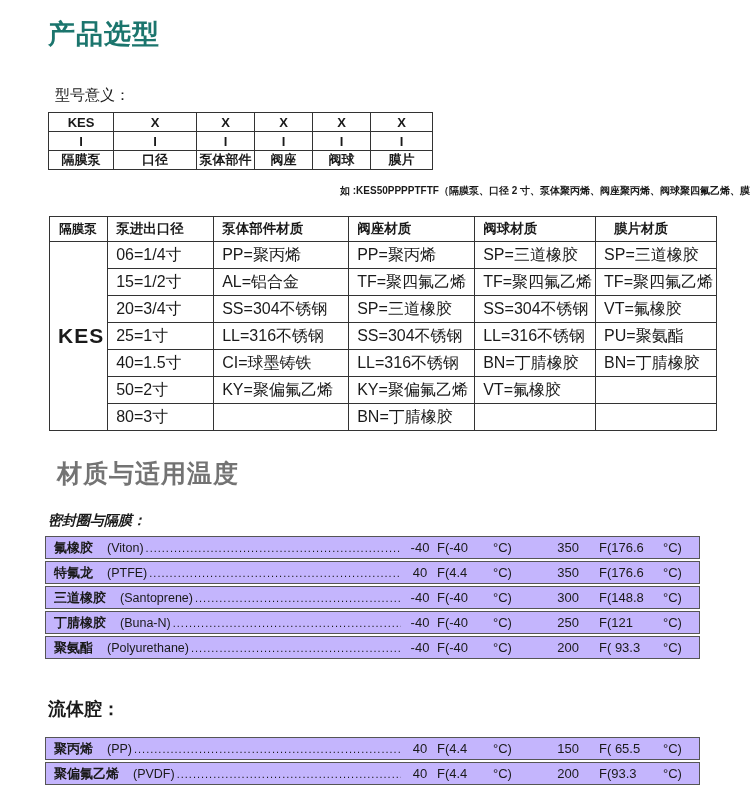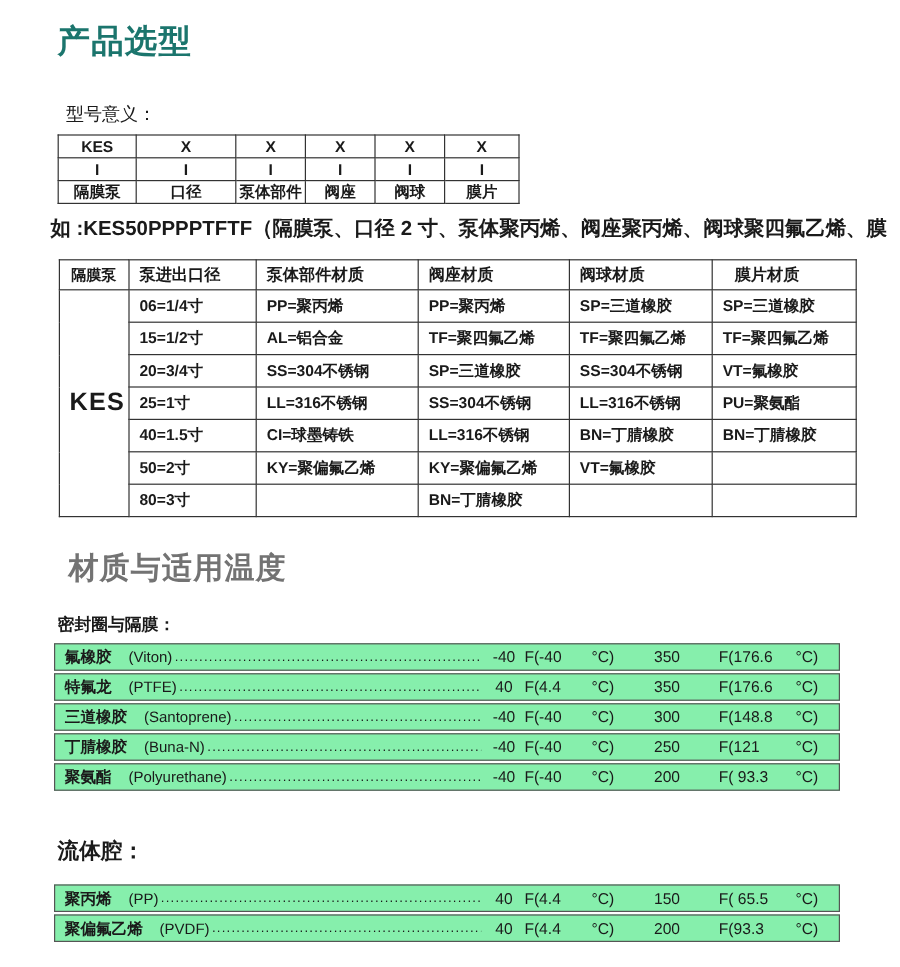--- a/index.html
+++ b/index.html
@@ -28,7 +28,7 @@
     font-weight:bold; height:18px; padding:0; overflow:hidden;
   }
 
-  .example { margin:10px 0 15px 42px; font-size:17px; font-weight:bold; line-height:21px; }
+  .example { margin:10px 0 15px 42px; font-size:10px; font-weight:bold; line-height:21px;text-align:right; }
   .example .indent { padding-left:47px; }
 
   

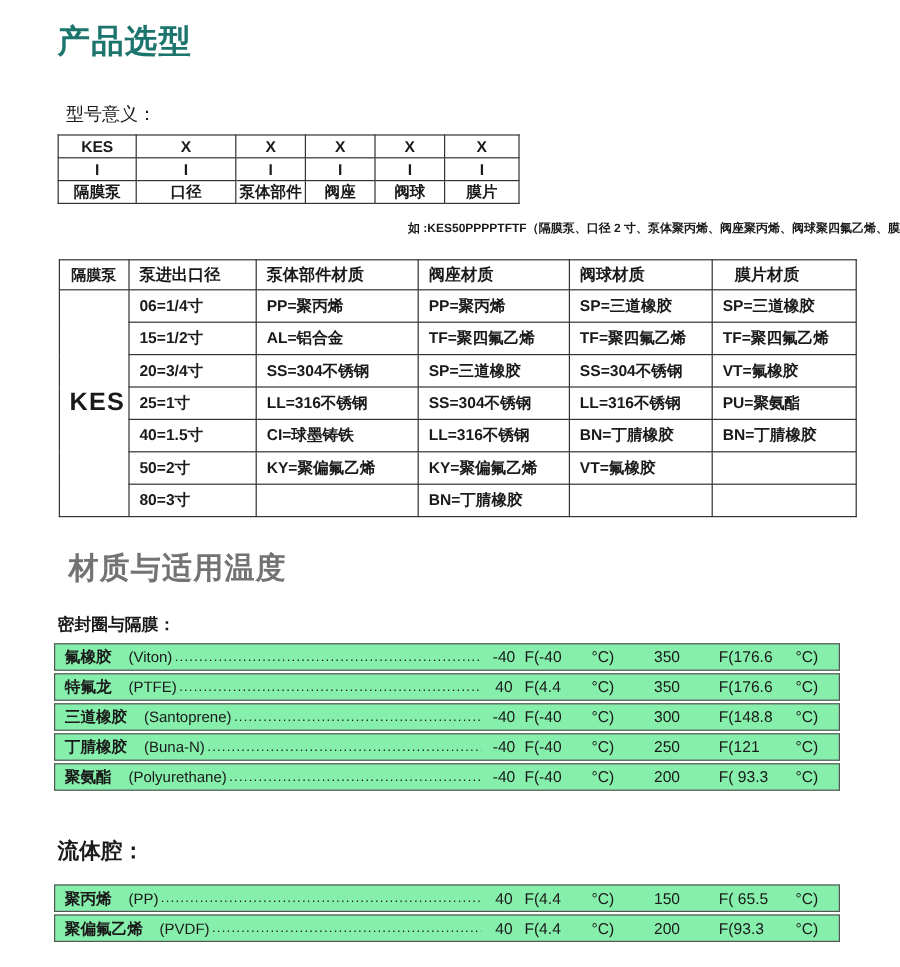--- a/index.html
+++ b/index.html
@@ -36,7 +36,7 @@
     border-collapse:collapse; table-layout:fixed; margin:15px 0 0 49px;
   }
   #selection-table th, #selection-table td {
-    border:1px solid #333; font-size:13px; font-weight:700;
+    border:1px solid #333; font-size:16px; font-weight:400;
     text-align:left; padding:2px 3px 2px 8px; height:22px; overflow:hidden;
     white-space:nowrap;
   }

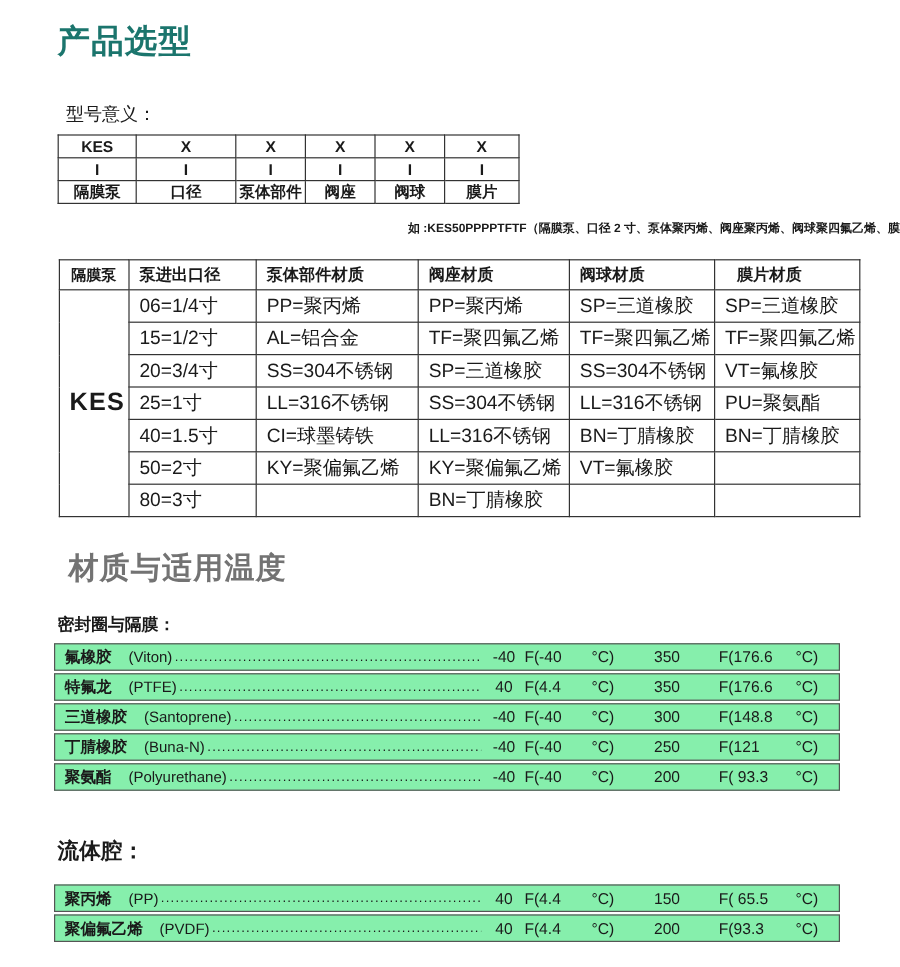--- a/index.html
+++ b/index.html
@@ -16,7 +16,7 @@
     color:#737373; letter-spacing:1px;
   }
   .small-label { margin:34px 0 0 55px; font-size:15px; font-weight:normal; }
-  .seal-label  { margin:22px 0 0 48px; font-size:14px; font-weight:bold; }
+  .seal-label  { margin:22px 0 0 48px; font-size:14px; font-weight:bold;font-style:italic; }
   .fluid-label { margin:38px 0 16px 48px; font-size:18px; font-weight:bold; }
 
   

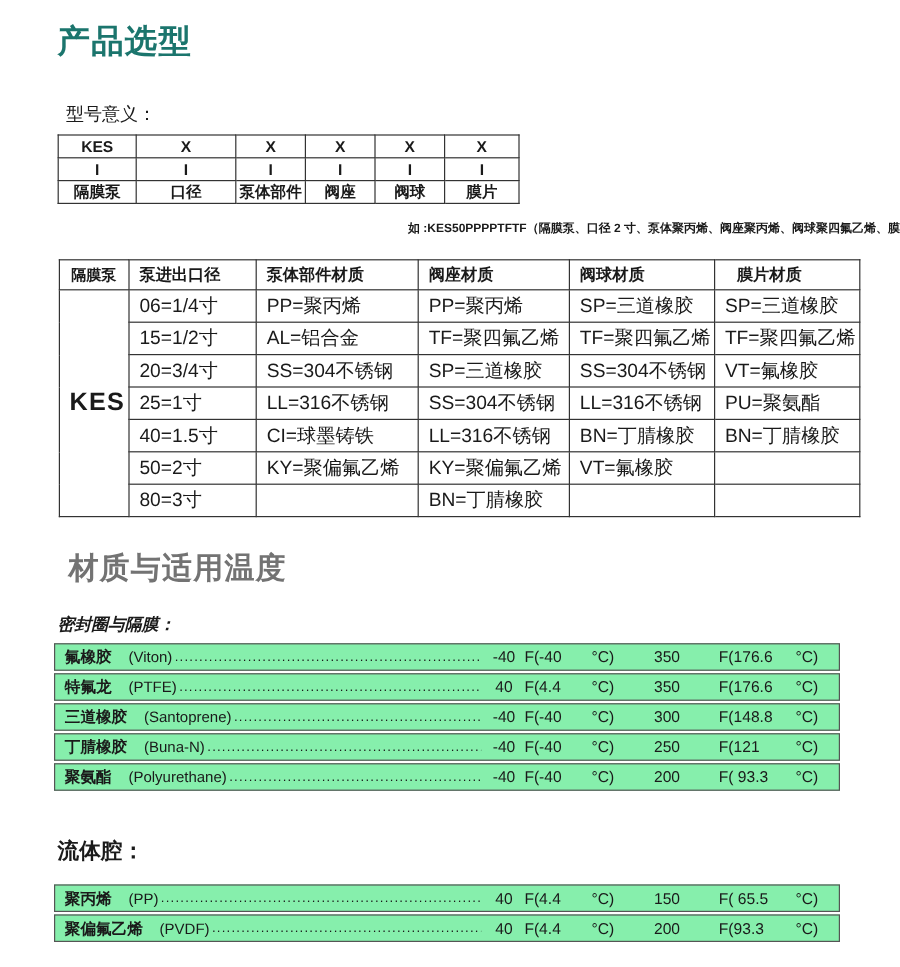--- a/index.html
+++ b/index.html
@@ -52,7 +52,7 @@
   .trow {
     box-sizing:border-box; width:655px; height:23px; margin-bottom:2px;
     border:1px solid #555; display:flex; align-items:center;
-    padding:0 10px 0 8px; font-size:13px; background:#86efac;
+    padding:0 10px 0 8px; font-size:13px; background:#c4b5fd;
   }
   .tname { font-weight:bold; white-space:nowrap; }
   .ten   { margin-left:14px; font-size:12.5px; white-space:nowrap; }

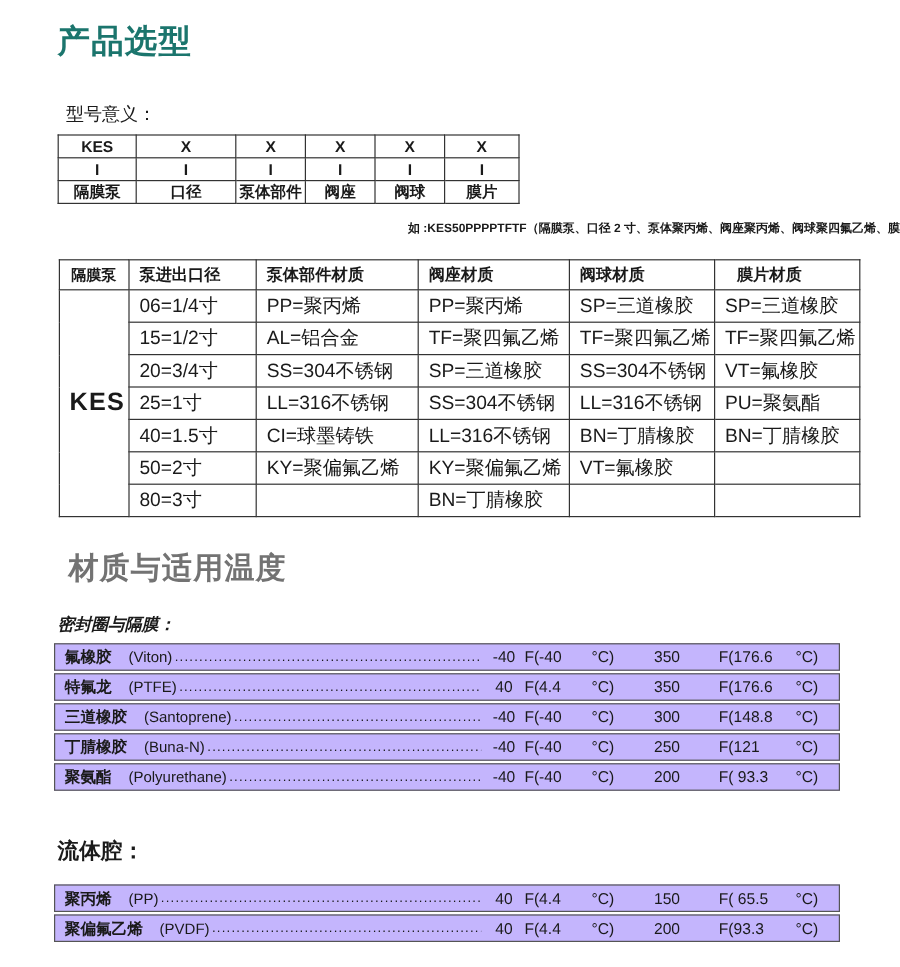--- a/index.html
+++ b/index.html
@@ -64,7 +64,7 @@
   .tlow   { width:34px; text-align:center; white-space:nowrap; }
   .tlowf  { width:50px; white-space:nowrap; }
   .tlowu  { width:30px; margin-left:6px;  white-space:nowrap; }
-  .thigh  { width:34px; margin-left:22px; white-space:nowrap; }
+  .thigh  { width:34px; margin-left:22px; white-space:nowrap;text-align:right; }
   .thighf { width:60px; margin-left:20px; white-space:nowrap; }
   .thighu { width:26px; margin-left:4px;  white-space:nowrap; }
 </style>

